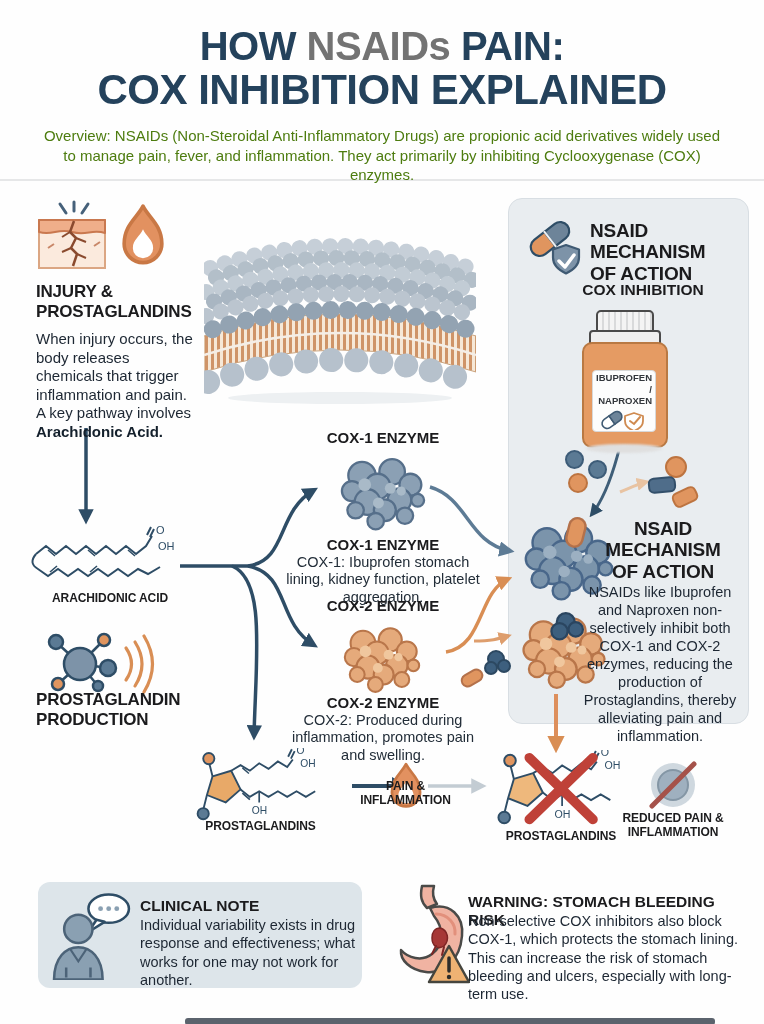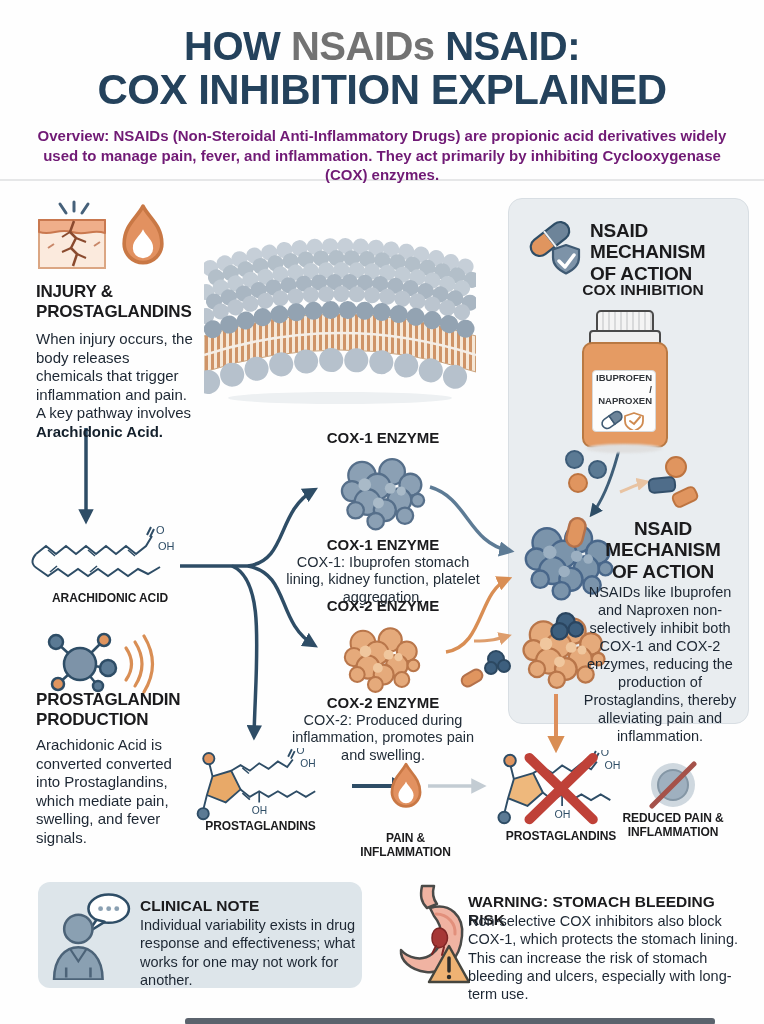--- a/index.html
+++ b/index.html
@@ -70,7 +70,7 @@
   </svg>
 
   <div class="abs z3 tc" style="left:0;top:26px;width:764px">
-    <div class="title-line1"><span>HOW </span><span class="accent">NSAIDs</span><span> NSAID:</span></div>
+    <div class="title-line1"><span>HOW </span><span class="accent">NSAIDs</span><span> PAIN:</span></div>
     <div class="title-line2">COX INHIBITION EXPLAINED</div>
   </div>
   <div class="abs z3 tc overview" style="left:37px;top:126px;width:690px">Overview: NSAIDs (Non-Steroidal Anti-Inflammatory Drugs) are propionic acid derivatives widely used to manage pain, fever, and inflammation. They act primarily by inhibiting Cyclooxygenase (COX) enzymes.</div>

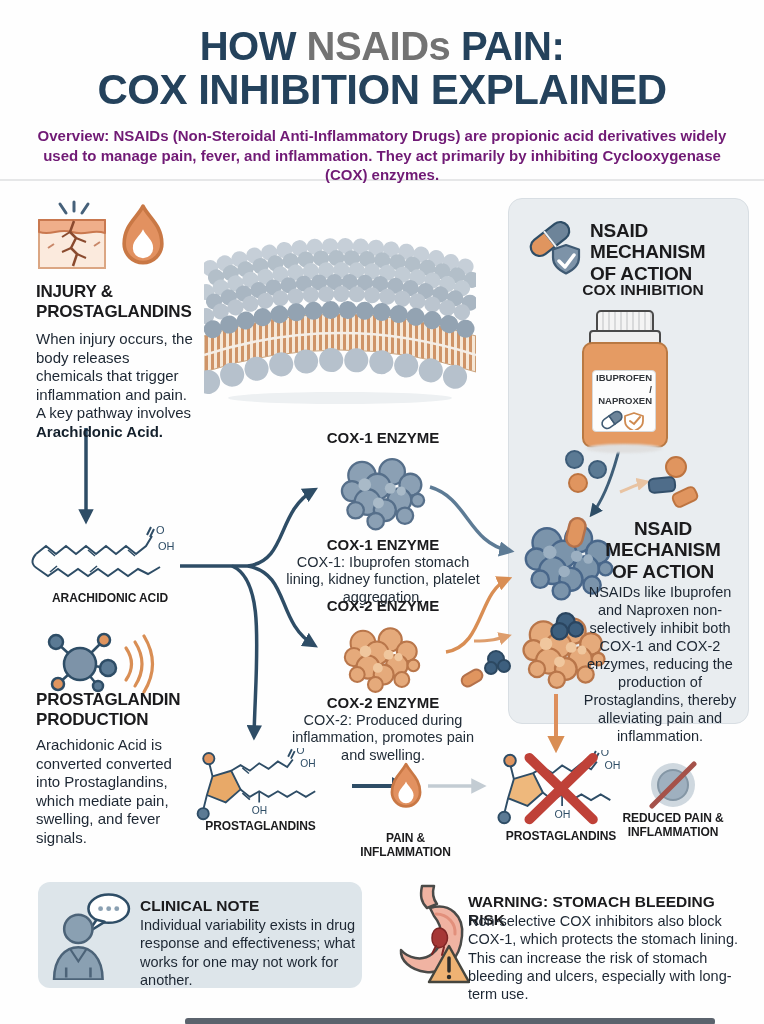--- a/index.html
+++ b/index.html
@@ -11,7 +11,7 @@
   .title-line1{font-size:40px;font-weight:800;letter-spacing:-.5px;color:#24425c;line-height:1.04}
   .title-line1 .accent{color:#737373}
   .title-line2{font-size:42px;font-weight:800;letter-spacing:-.5px;color:#24425c;line-height:1.04}
-  .overview{font-size:15px;font-weight:700;color:#701a75;line-height:1.3}
+  .overview{font-size:15px;font-weight:400;color:#4d7c0f;line-height:1.3}
   .h-sec{font-size:17px;font-weight:700;color:#1b1b1d;line-height:1.18;letter-spacing:-.2px}
   .body-sec{font-size:15px;color:#1d2733;line-height:1.24}
   .body-sec b{color:#14202c}

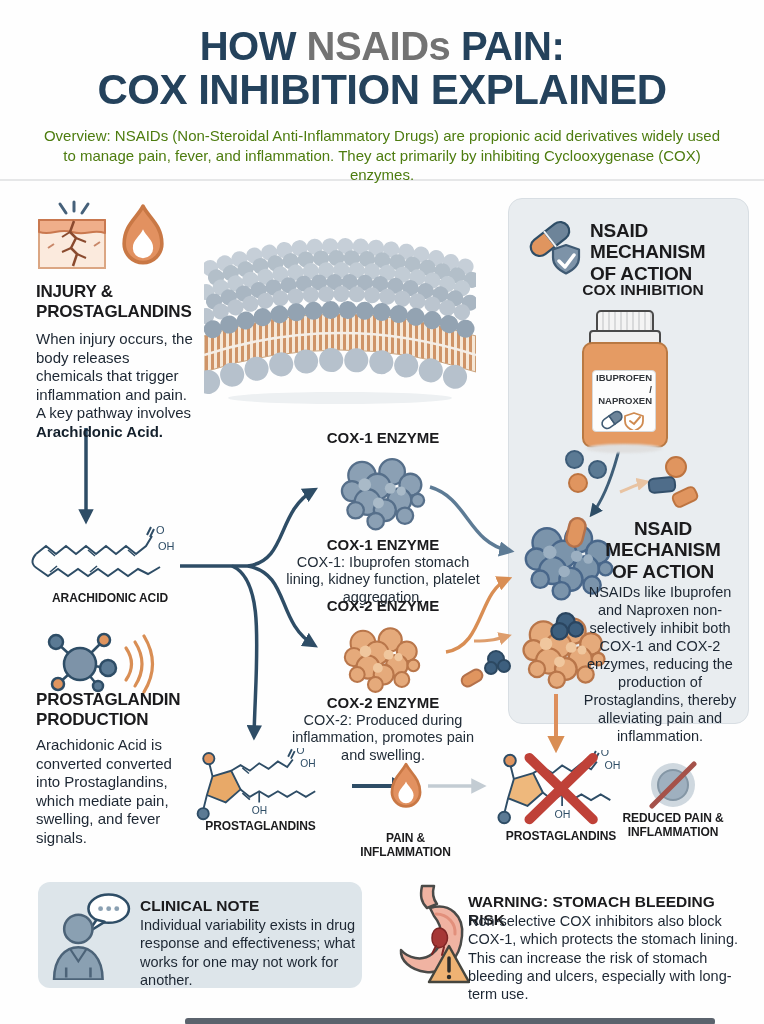--- a/index.html
+++ b/index.html
@@ -155,7 +155,6 @@
     <path d="M102,12 Q119,40 102,68" stroke="#d98e54" stroke-width="3.2" fill="none" stroke-linecap="round"></path>
   </svg>
   <div class="abs z3 h-sec" style="left:36px;top:690px;width:180px">PROSTAGLANDIN PRODUCTION</div>
-  <div class="abs z3 body-sec" style="left:36px;top:736px;width:160px">Arachidonic Acid is converted converted into Prostaglandins, which mediate pain, swelling, and fever signals.</div>
 
   <svg class="abs z3" style="left:204px;top:210px" width="272" height="196" viewBox="0 0 272 196">
     <defs>

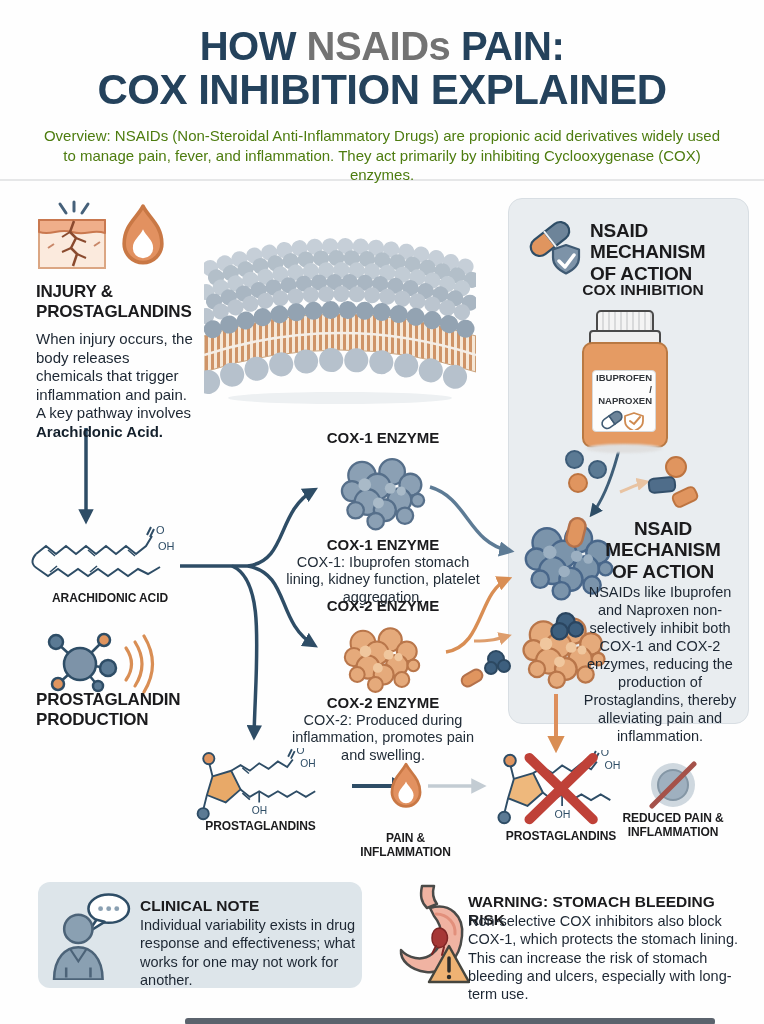--- a/index.html
+++ b/index.html
@@ -225,7 +225,7 @@
   <svg class="abs z3" style="left:384px;top:762px" width="44" height="52" viewBox="0 0 40 48">
     <use href="#flameShape" style="--ff:#e29160;--fs:#c97845"></use>
   </svg>
-  <div class="abs z3 tc lbl" style="left:348px;top:832px;width:115px">PAIN &amp; INFLAMMATION</div>
+  <div class="abs z3 tc lbl" style="left:348px;top:780px;width:115px">PAIN &amp; INFLAMMATION</div>
 
   <svg class="abs z3" style="left:490px;top:750px" width="150" height="82" viewBox="0 0 150 85">
     <path d="M22,30 L18,14 M16,50 L12,66" stroke="#2e4d66" stroke-width="2"></path>

